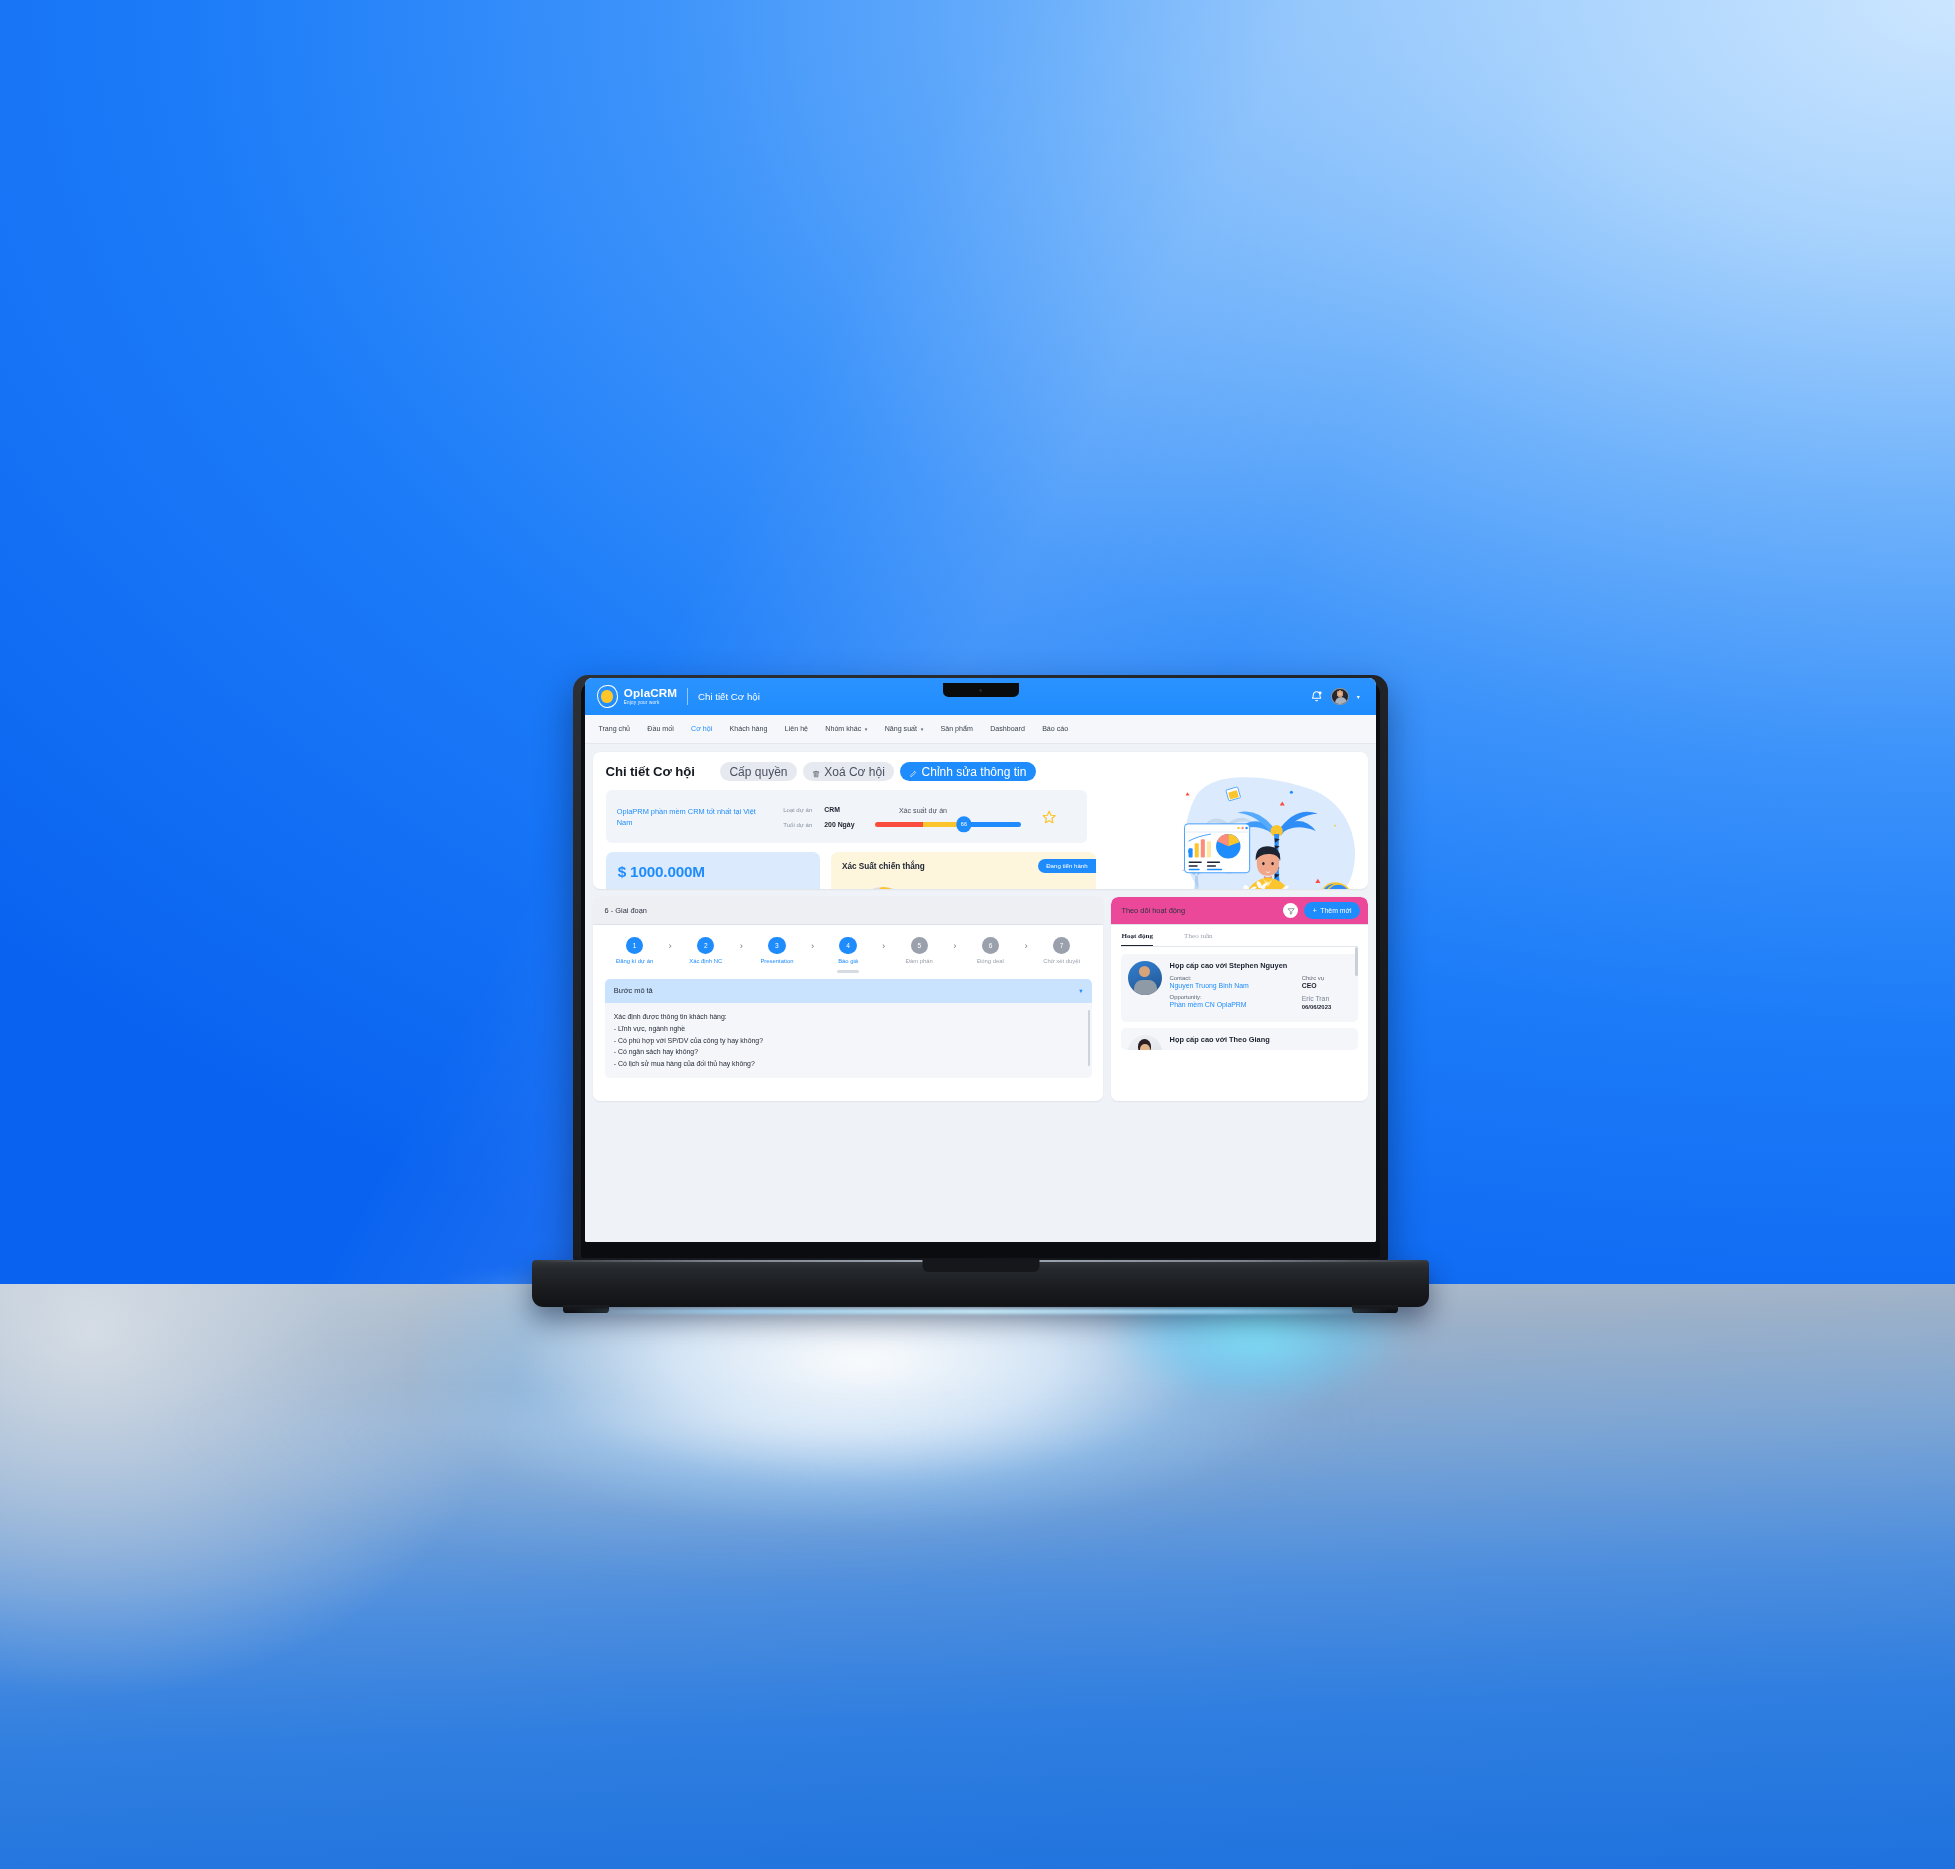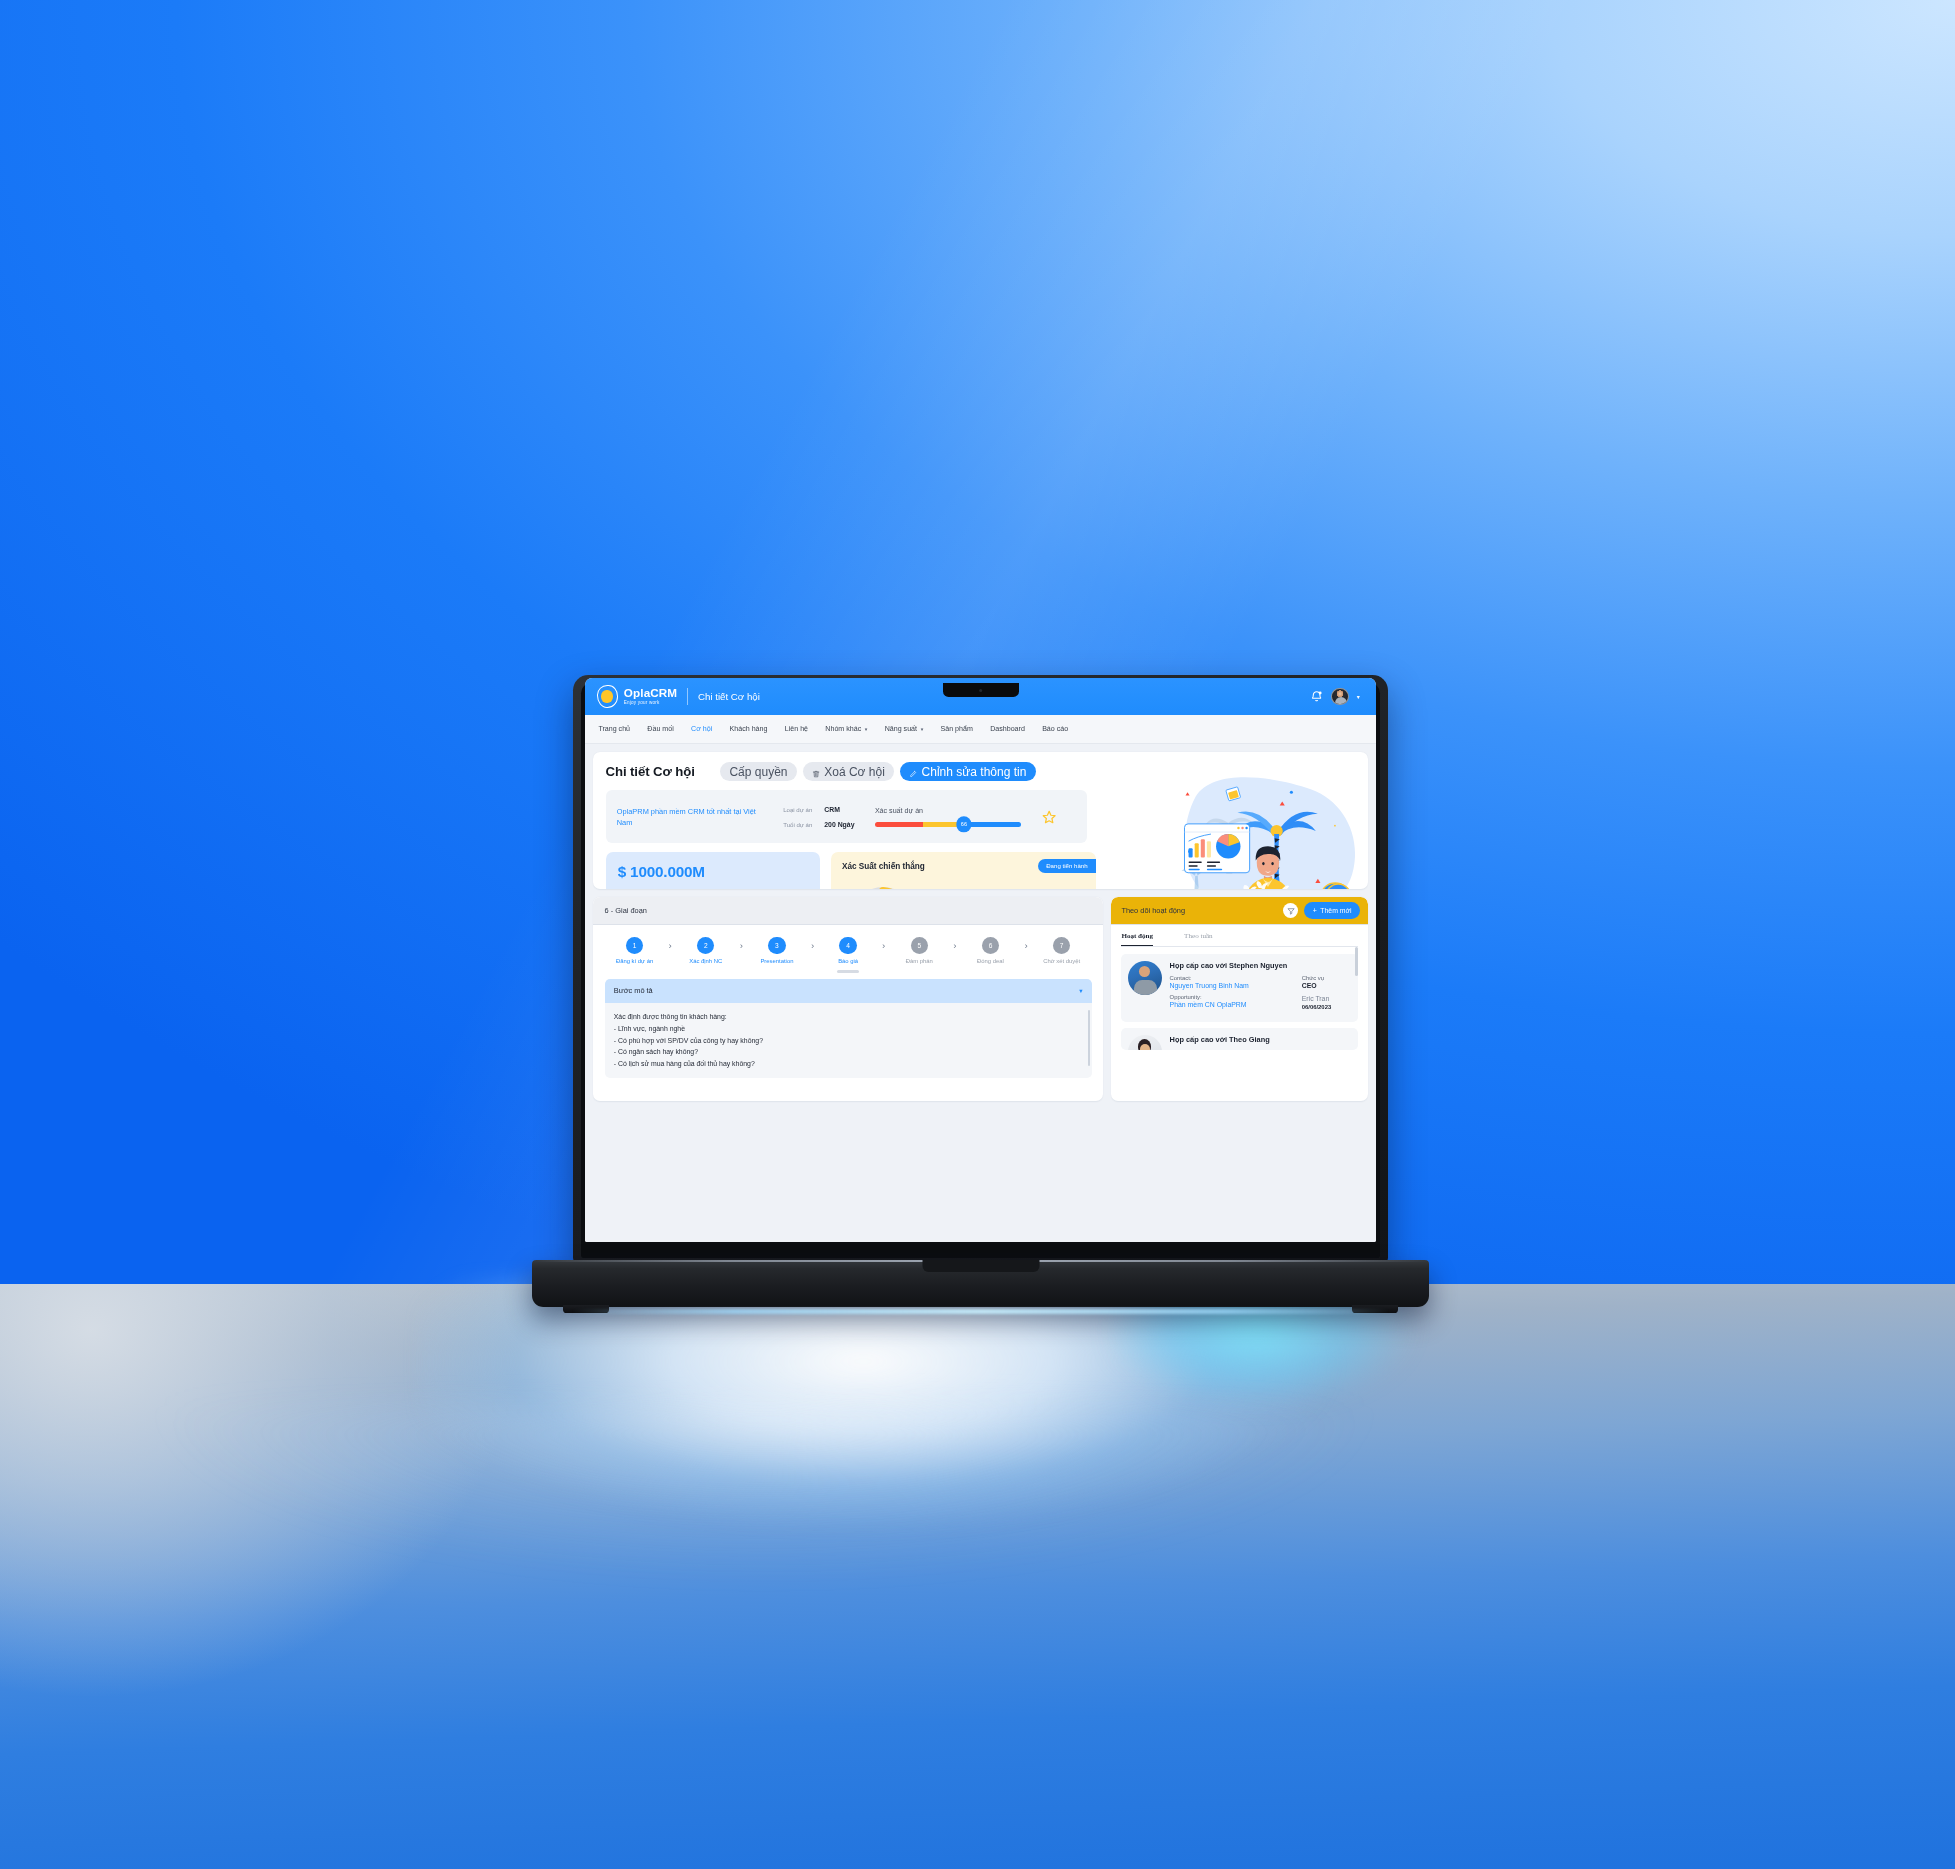--- a/index.html
+++ b/index.html
@@ -171,7 +171,7 @@
   .kv-k { color: #8b93a3; font-size: 6.1px; width: 34px; }
   .kv-v { color: #1d2330; font-weight: 700; }
   .prob-wrap { display: flex; flex-direction: column; gap: 6.6px; }
-  .prob-label { font-size: 7.1px; color: #4a5261; }
+  .prob-label { font-size: 7.1px; color: #4a5261; margin-left: 24px; }
   .slider { position: relative; width: 146px; height: 4.6px; }
   .sl-track { position: absolute; inset: 0; border-radius: 2.5px; overflow: hidden; display: flex; }
   .sl-red { background: #fb4d3d; width: 33%; }

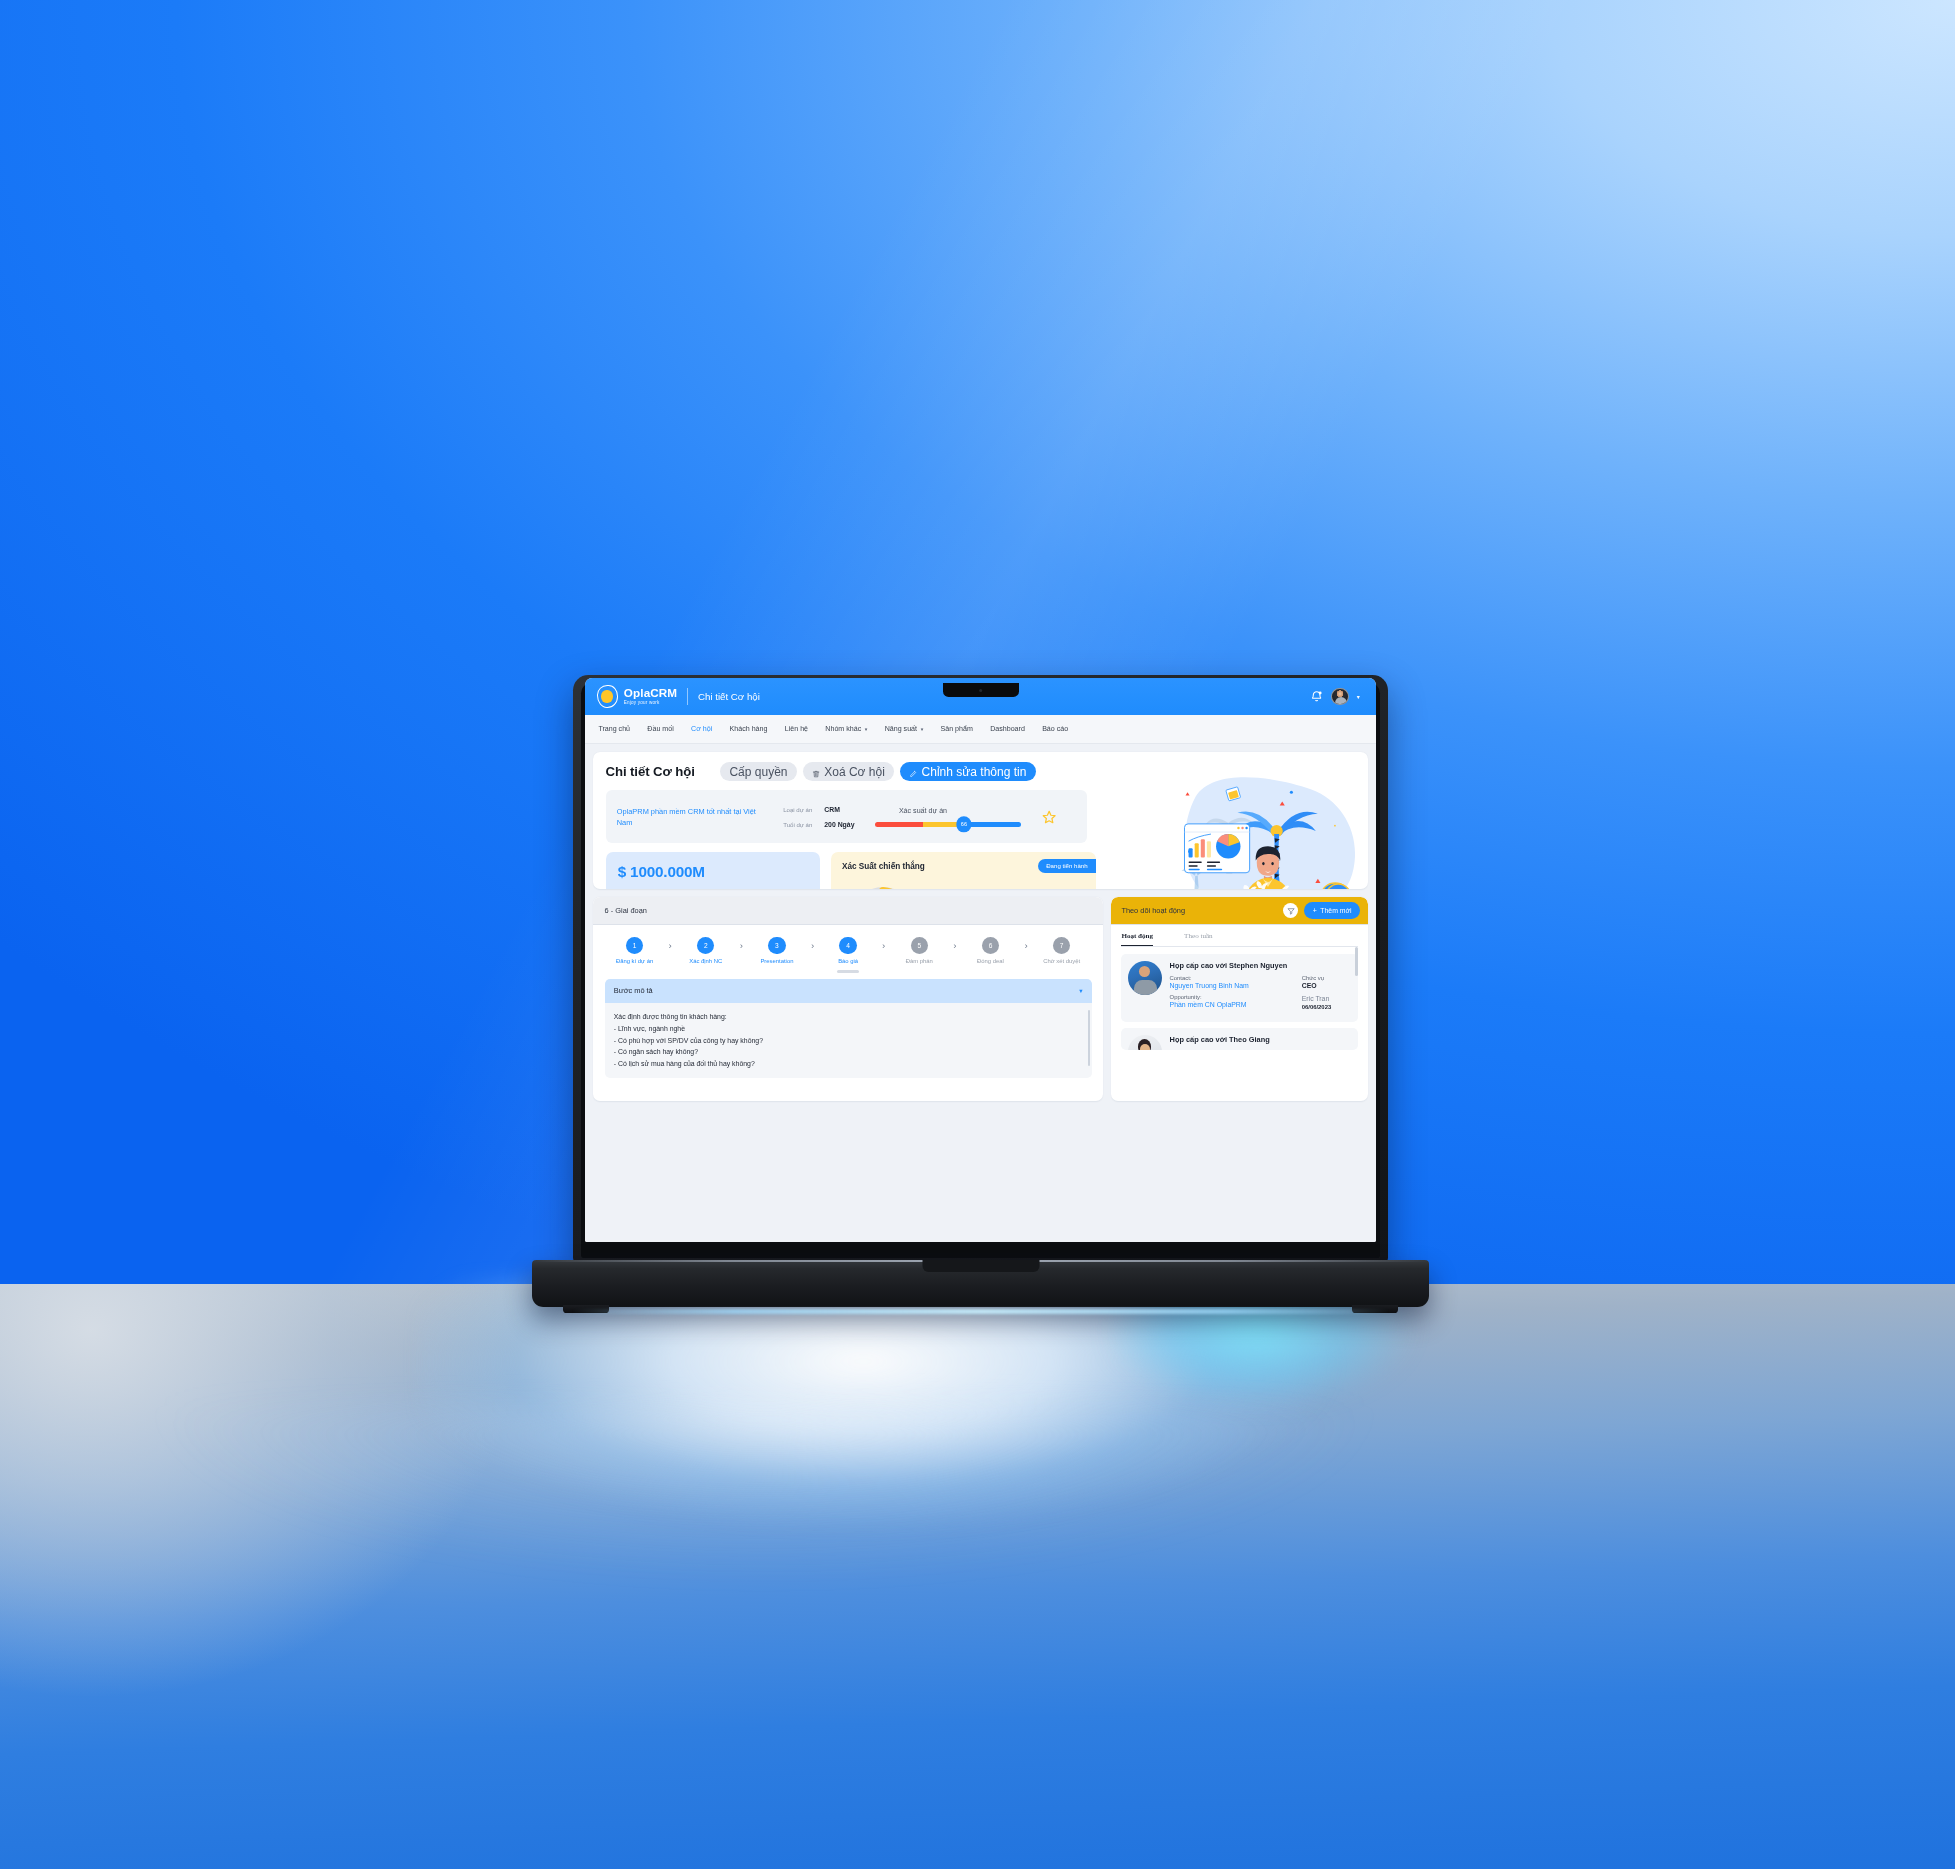--- a/index.html
+++ b/index.html
@@ -242,7 +242,7 @@
 
   .act-card { width: 257px; overflow: hidden; }
   .act-head {
-    height: 28.5px; background: #eab308; display: flex; align-items: center;
+    height: 28.5px; background: #ec4899; display: flex; align-items: center;
     padding: 0 8.2px 0 10.2px; border-radius: 7.1px 7.1px 0 0; border-bottom: 0.5px solid #dde2ea;
   }
   .act-title { font-size: 7.4px; color: #2b3240; }

